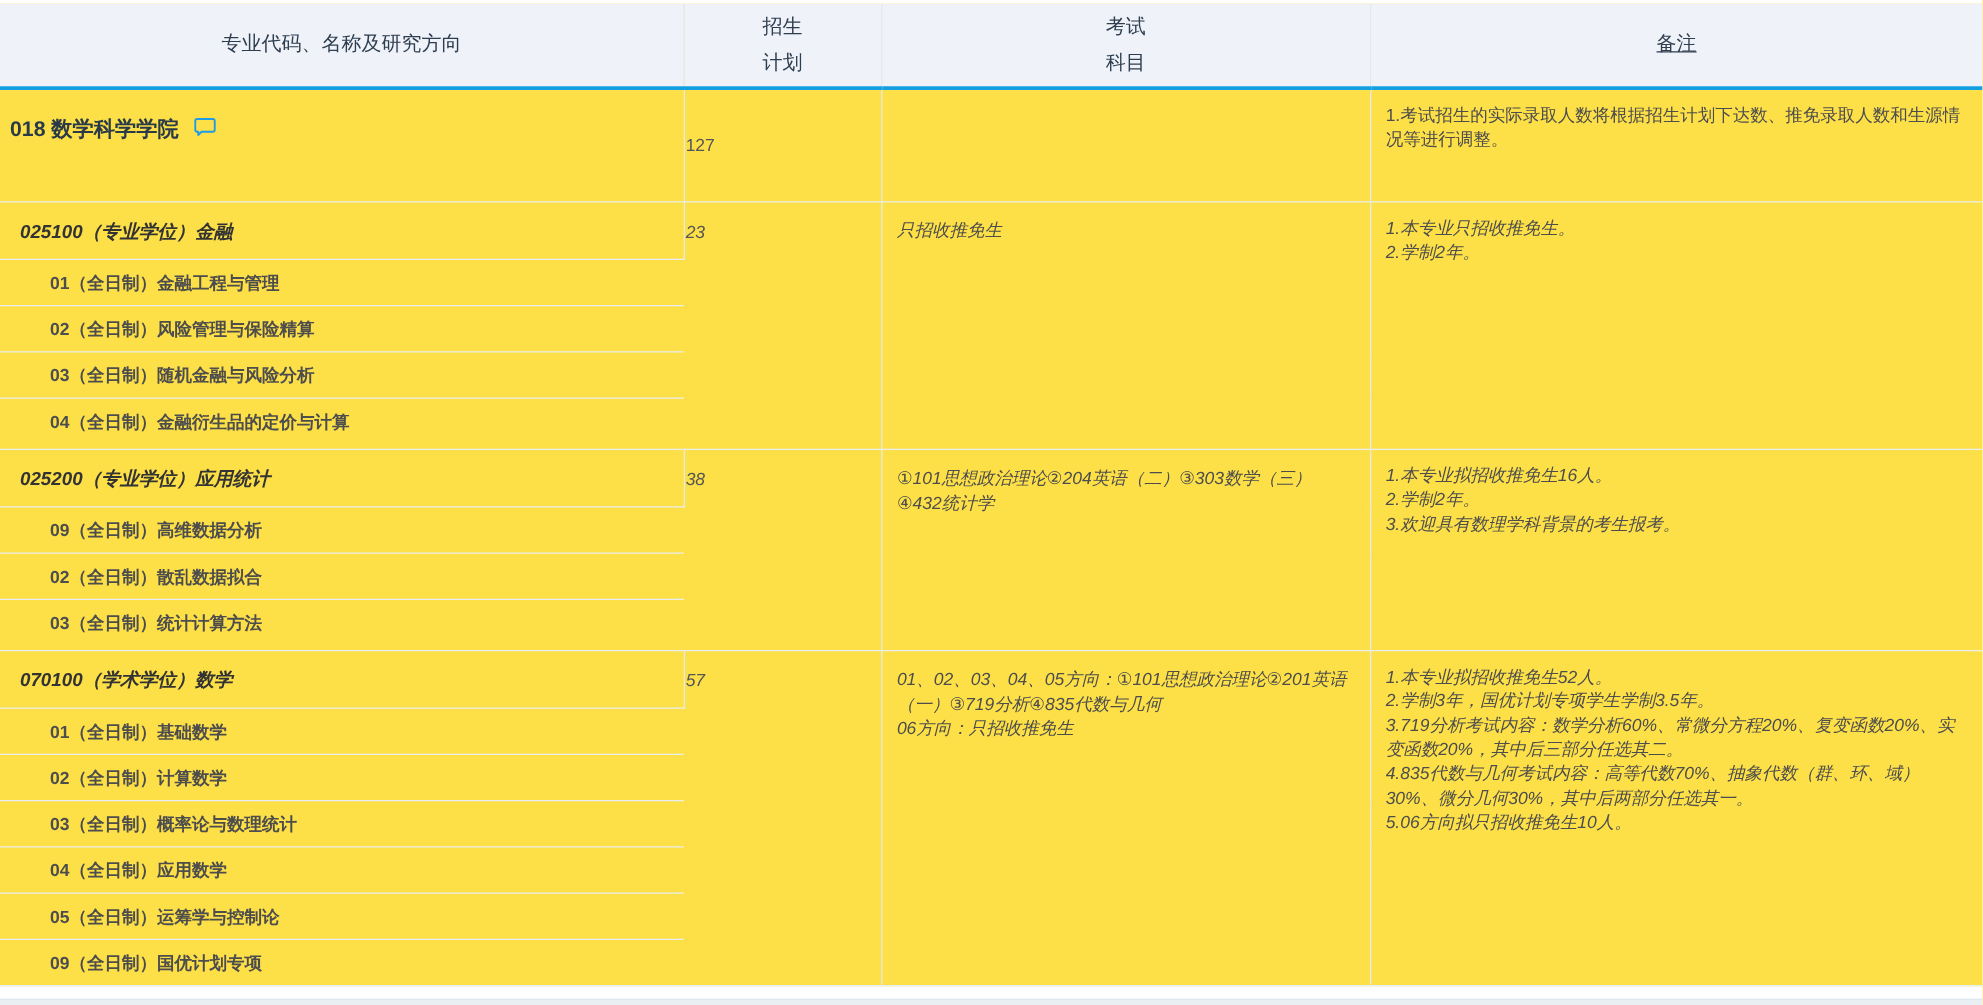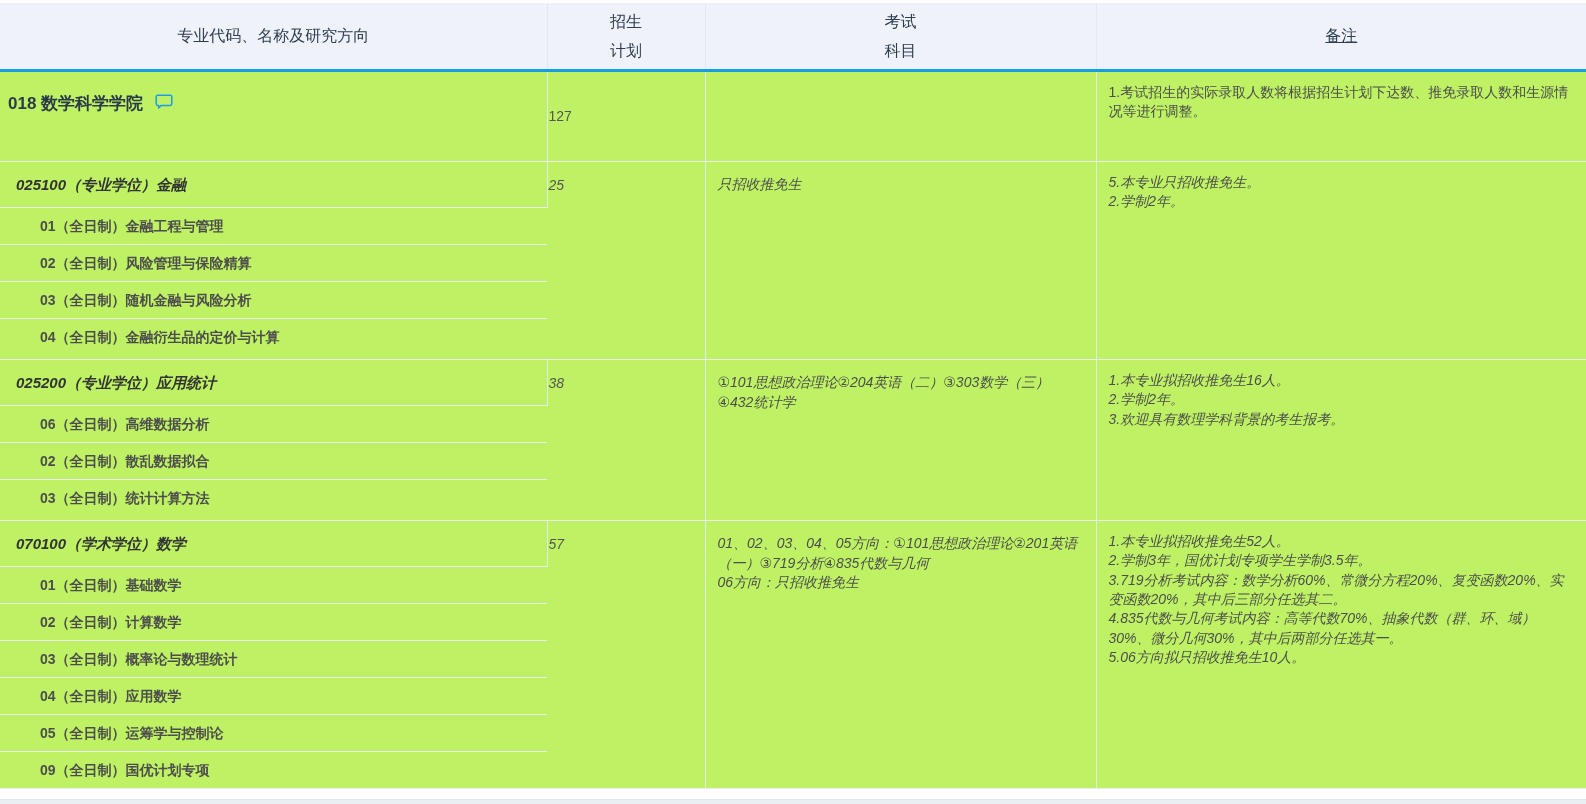--- a/index.html
+++ b/index.html
@@ -22,7 +22,7 @@
   .page{width:1586px;height:804px;position:relative;background:#fff;}
   table{
     width:1586px;border-collapse:collapse;table-layout:fixed;
-    margin-top:3px;background:#bef264;
+    margin-top:3px;background:#fde047;
   }
   col.c1{width:547px;} col.c2{width:158px;} col.c3{width:391px;} col.c4{width:490px;}
   th{

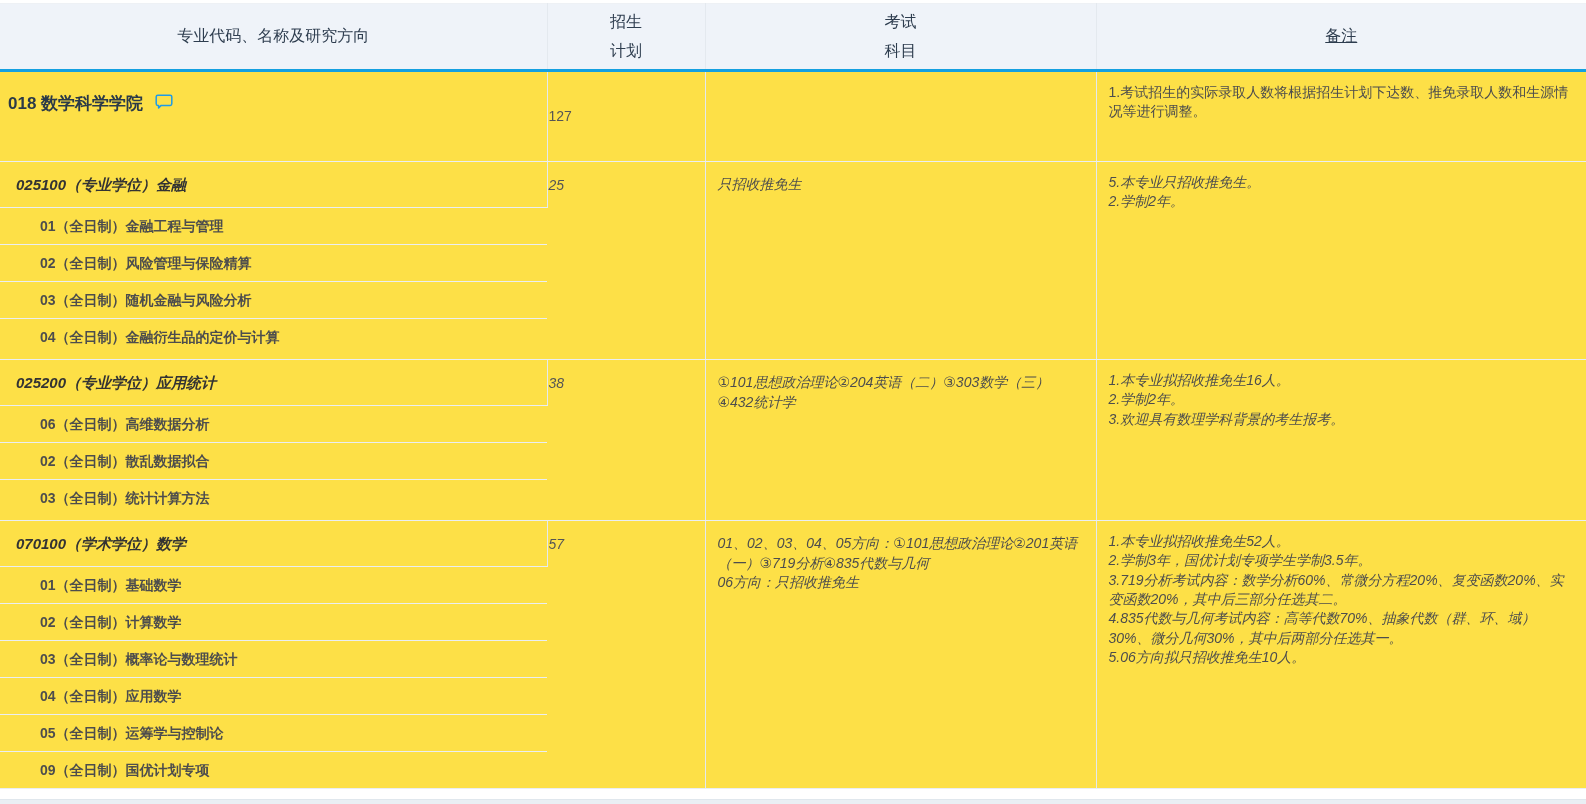--- a/index.html
+++ b/index.html
@@ -104,7 +104,7 @@
 
       <tr class="row-section">
         <td class="section-cell">025100（专业学位）金融</td>
-        <td class="plan-cell" rowspan="5">25</td>
+        <td class="plan-cell" rowspan="5">23</td>
         <td class="exam-cell" rowspan="5">只招收推免生</td>
         <td class="remarks-cell" rowspan="5">5.本专业只招收推免生。
 2.学制2年。</td>

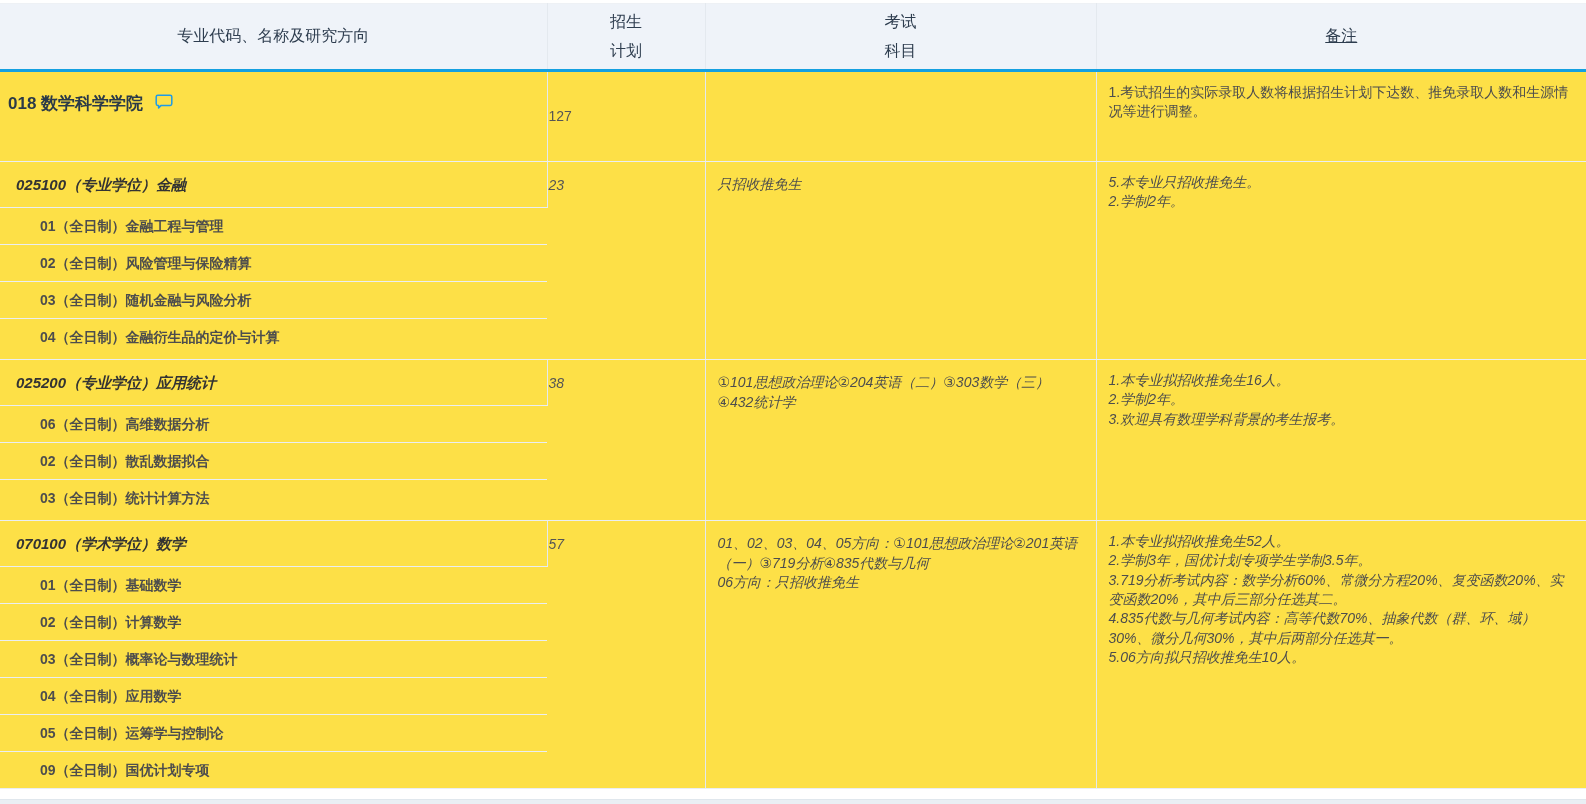--- a/index.html
+++ b/index.html
@@ -106,7 +106,7 @@
         <td class="section-cell">025100（专业学位）金融</td>
         <td class="plan-cell" rowspan="5">23</td>
         <td class="exam-cell" rowspan="5">只招收推免生</td>
-        <td class="remarks-cell" rowspan="5">5.本专业只招收推免生。
+        <td class="remarks-cell" rowspan="5">1.本专业只招收推免生。
 2.学制2年。</td>
       </tr>
       <tr class="row-dir">

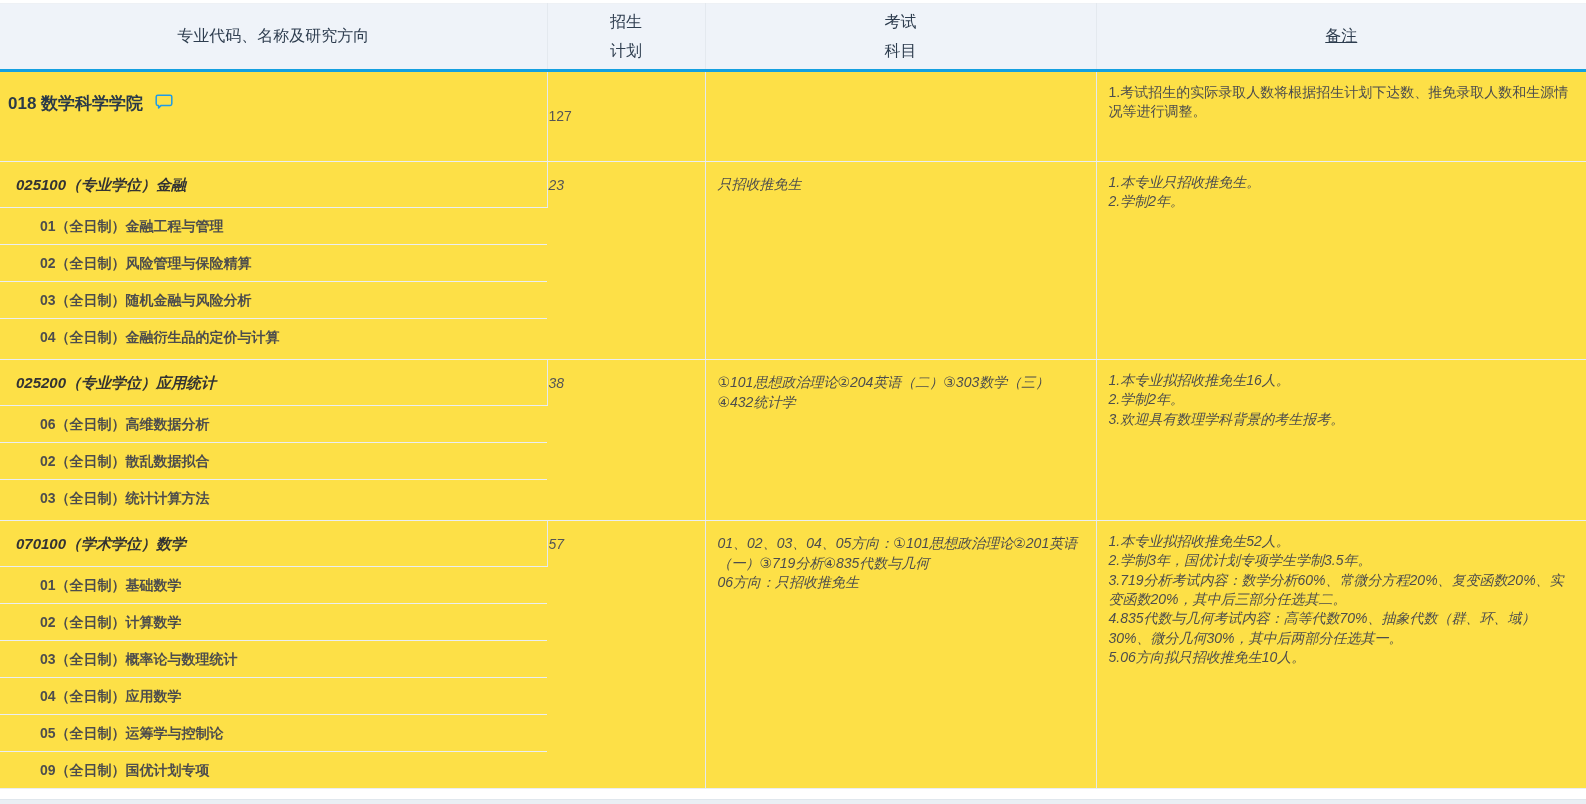--- a/index.html
+++ b/index.html
@@ -131,7 +131,7 @@
 3.欢迎具有数理学科背景的考生报考。</td>
       </tr>
       <tr class="row-dir">
-        <td class="dir-cell">06（全日制）高维数据分析</td>
+        <td class="dir-cell">09（全日制）高维数据分析</td>
       </tr>
       <tr class="row-dir">
         <td class="dir-cell">02（全日制）散乱数据拟合</td>

